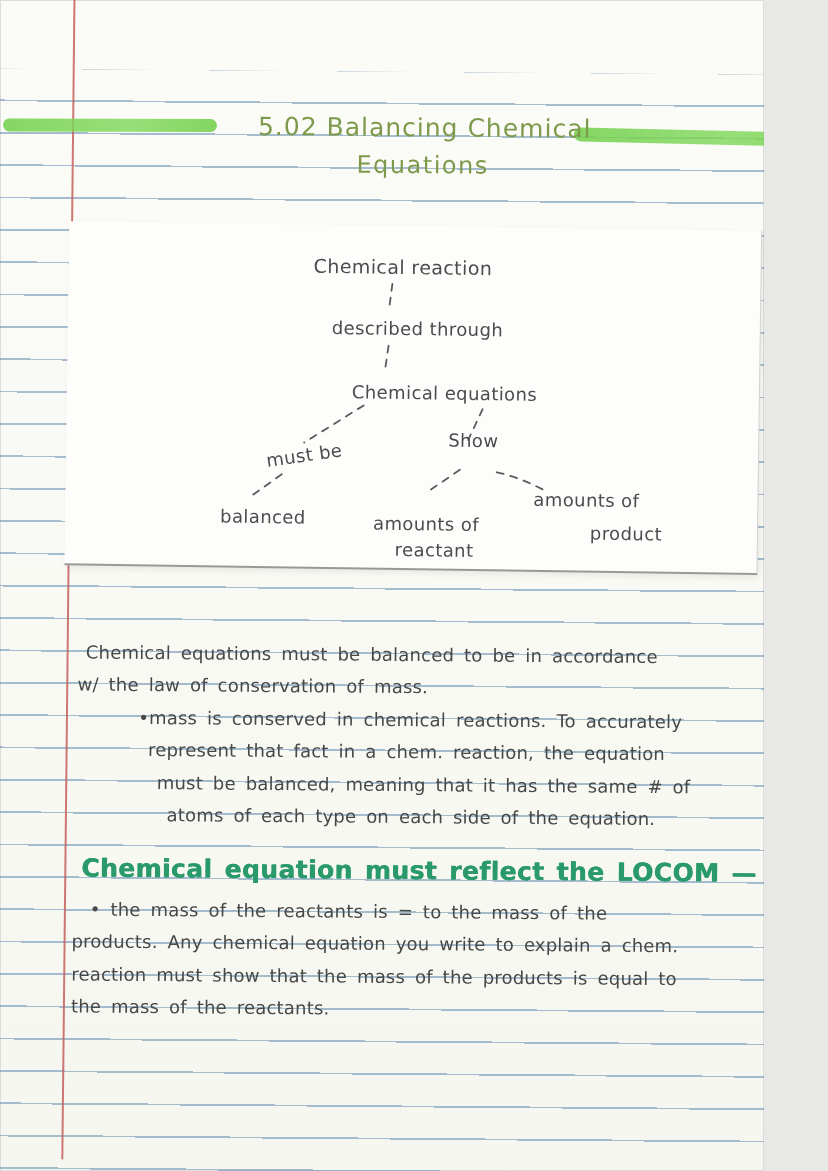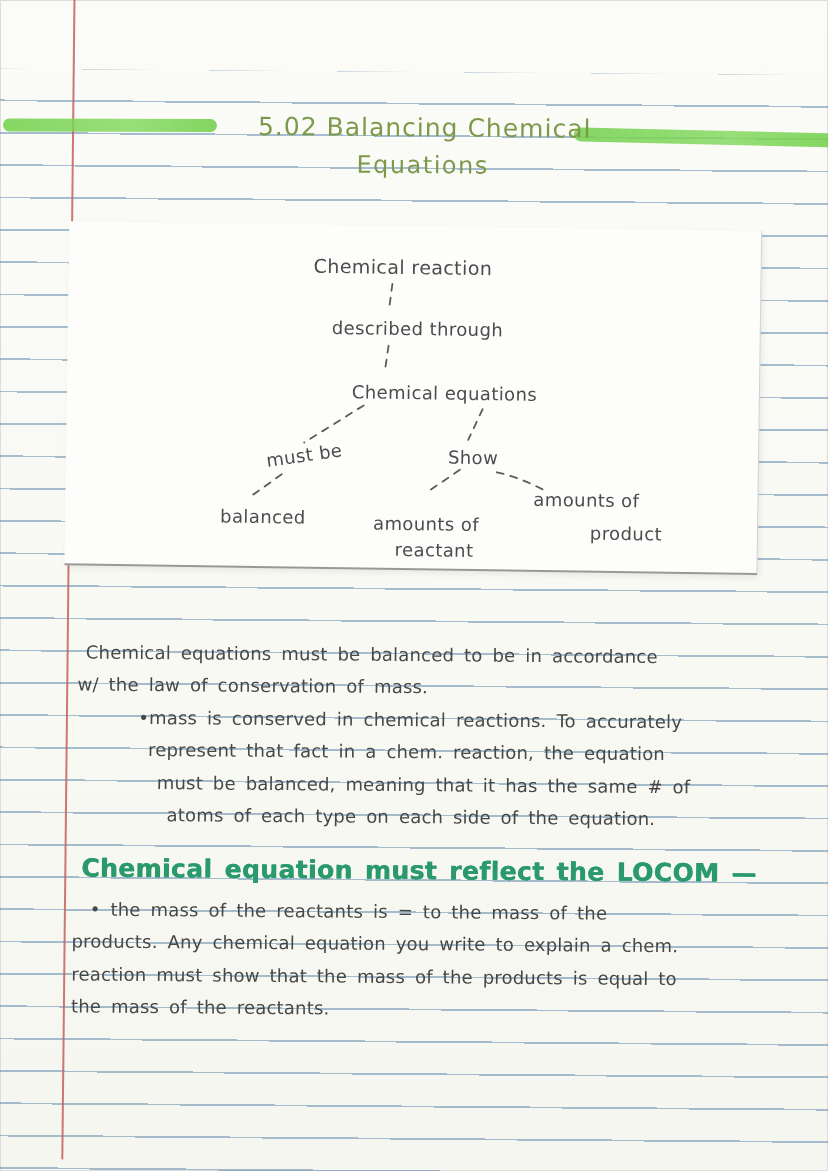--- a/index.html
+++ b/index.html
@@ -4,7 +4,7 @@
 <style>
   html,body{margin:0;padding:0;background:#e8e8e6;}
   .page{
-    position:relative;width:828px;height:1171px;overflow:hidden;
+    position:relative;width:764px;height:1171px;overflow:hidden;
     background:linear-gradient(180deg,#fbfbf7 0%,#f9f9f4 60%,#f6f6f1 100%);
     box-shadow:inset 0 0 0 1px #dcdcd8;
     font-family:"DejaVu Sans",sans-serif;

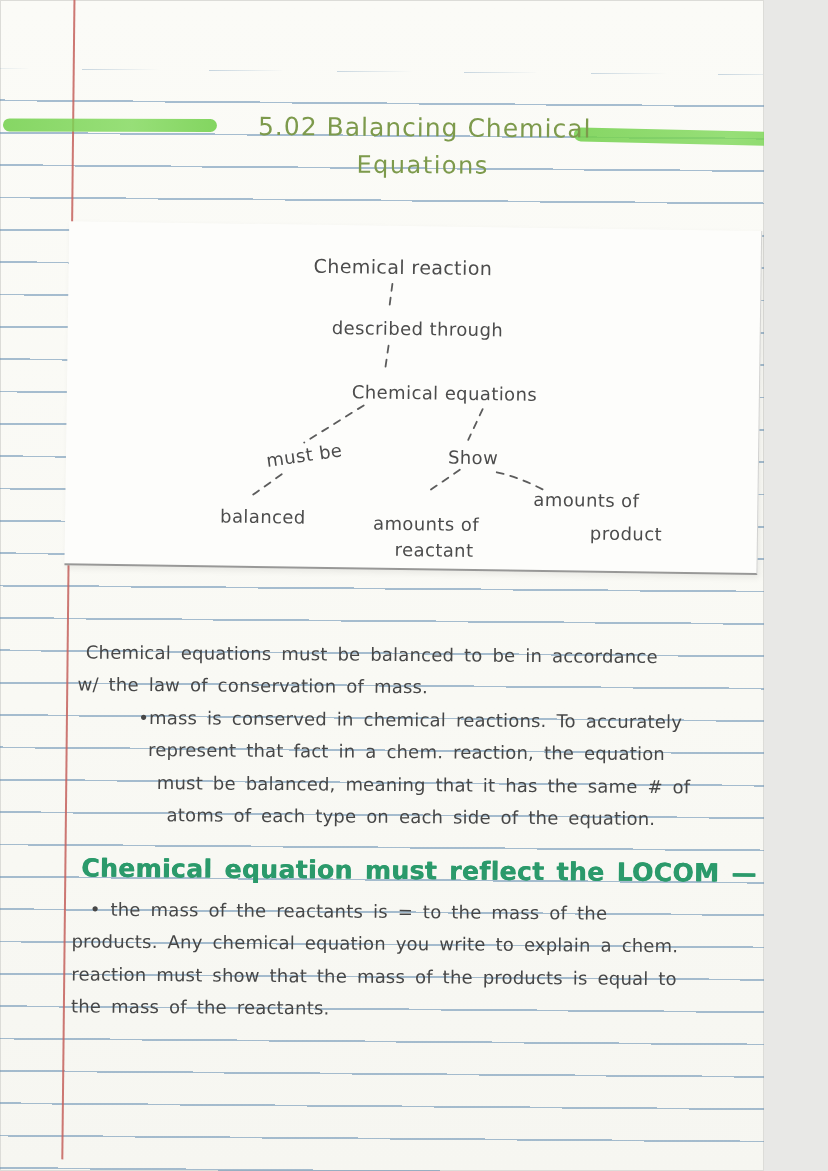--- a/index.html
+++ b/index.html
@@ -97,7 +97,7 @@
       <div class="cm-label" style="left:285px;top:156px;">Chemical equations</div>
       <div class="cm-label" style="left:200px;top:220px;transform:rotate(-9deg);">must be</div>
       <div class="cm-label" style="left:155px;top:282px;">balanced</div>
-      <div class="cm-label" style="left:382px;top:220px;">Show</div>
+      <div class="cm-label" style="left:382px;top:203px;">Show</div>
       <div class="cm-label" style="left:308px;top:287px;">amounts of</div>
       <div class="cm-label" style="left:330px;top:313px;">reactant</div>
       <div class="cm-label" style="left:468px;top:261px;">amounts of</div>

